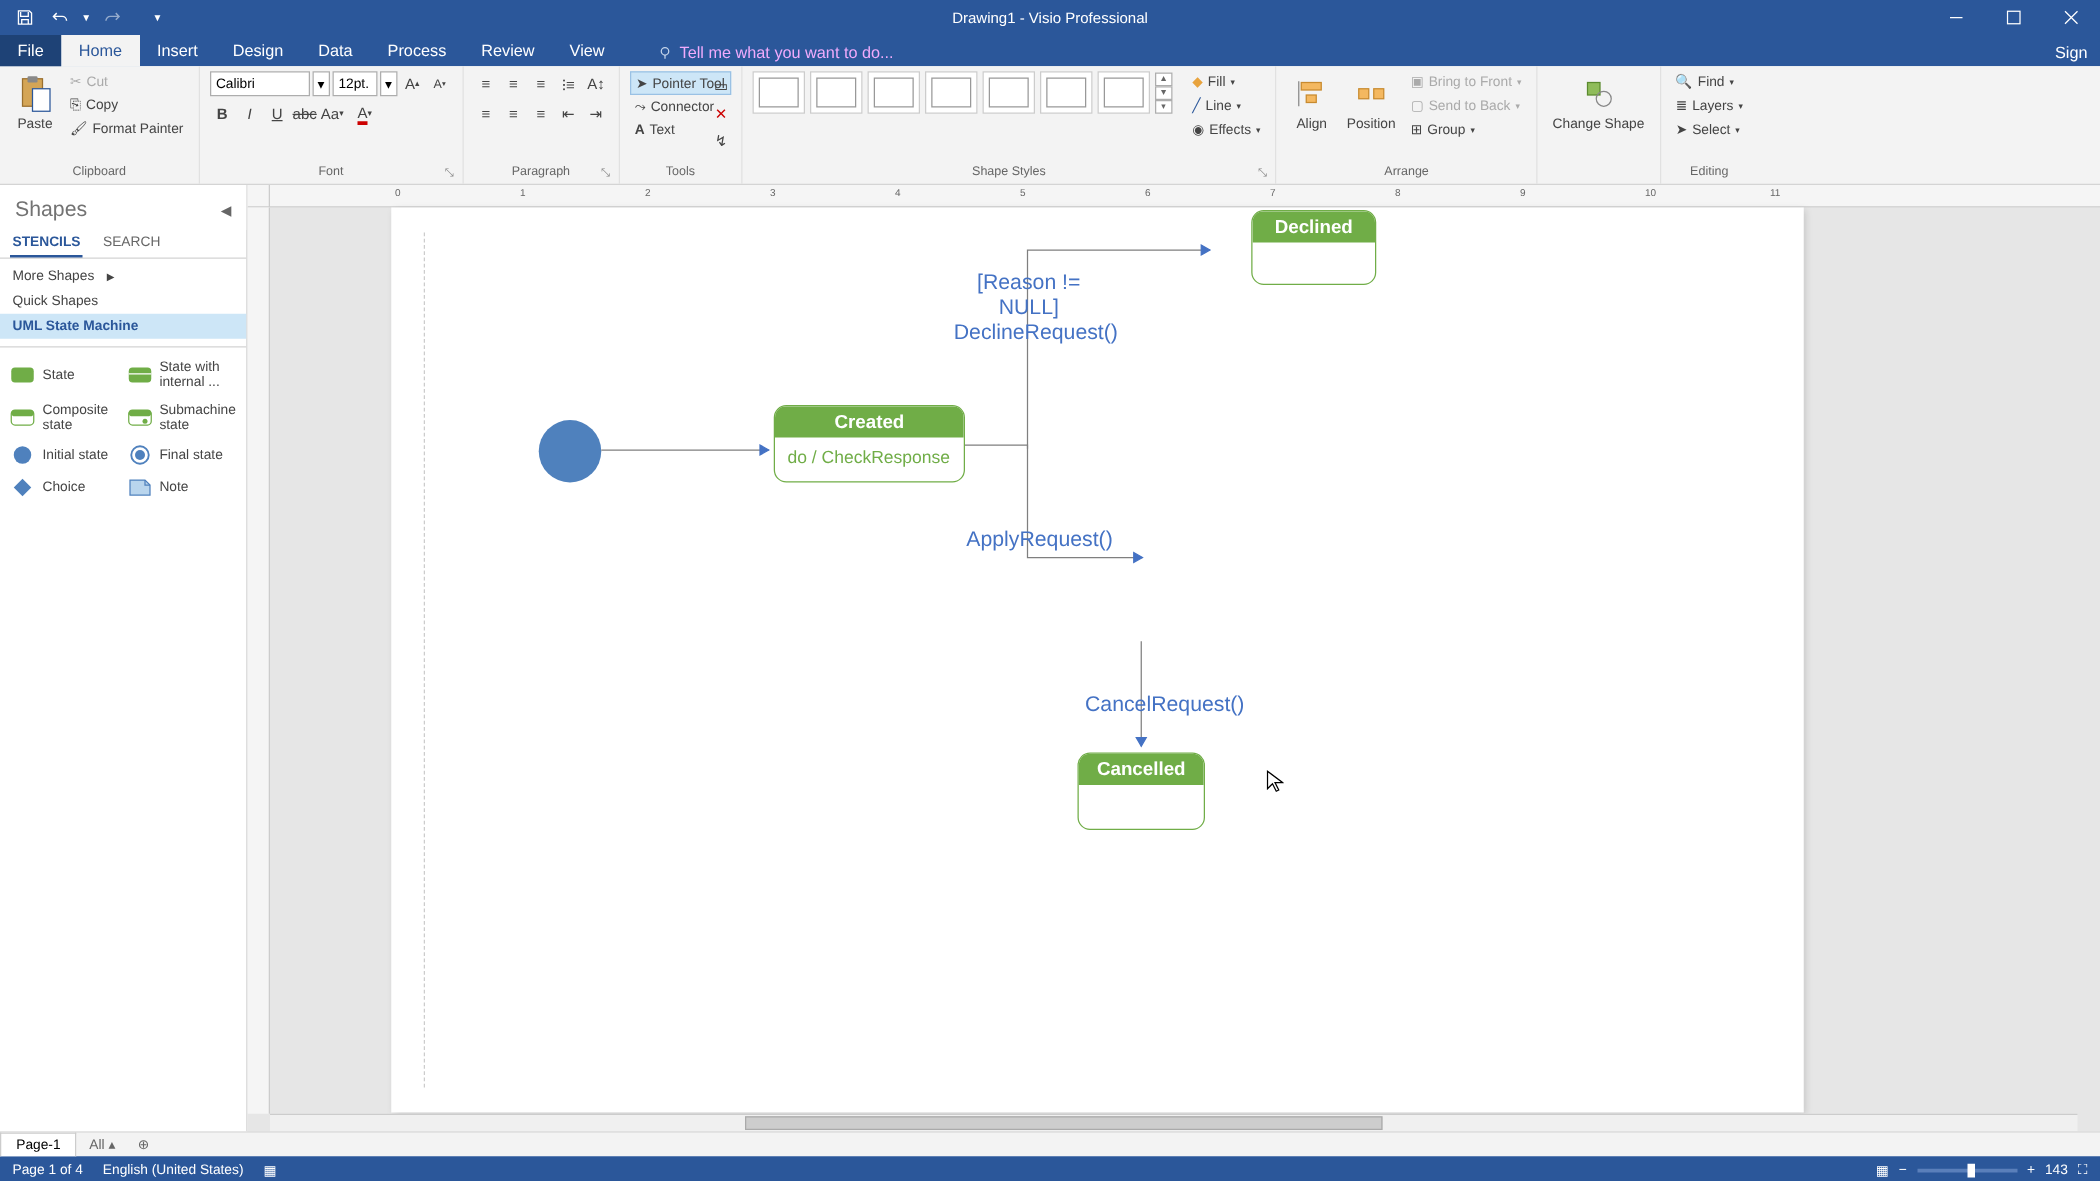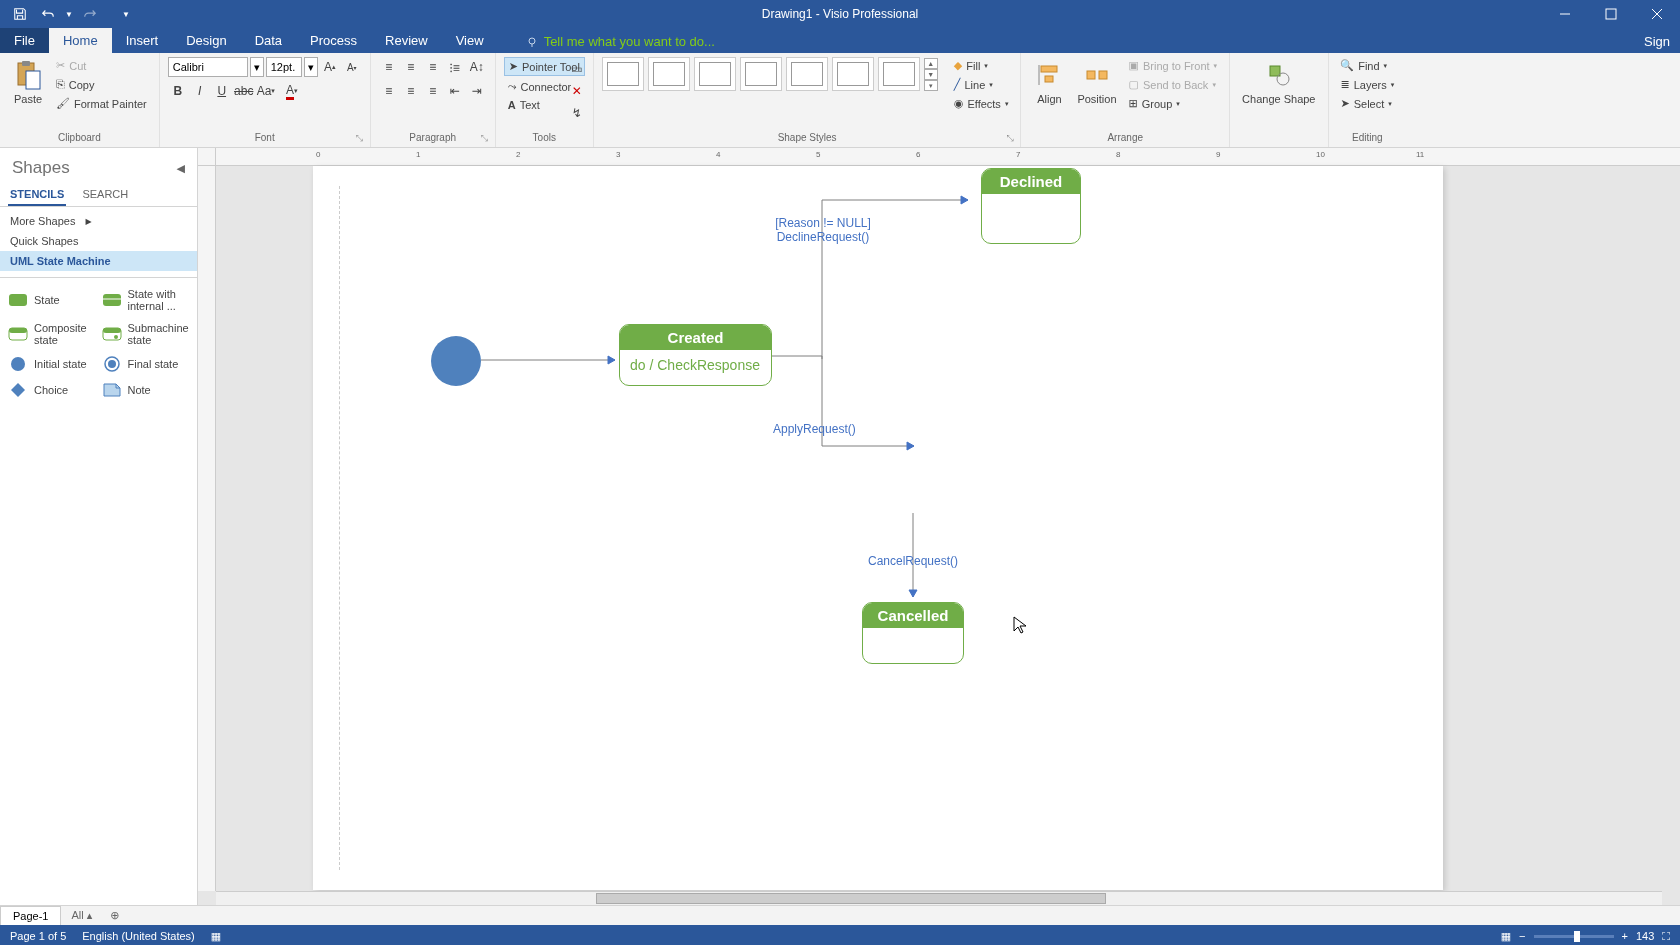--- a/index.html
+++ b/index.html
@@ -19,7 +19,7 @@
 .menu-tab { padding: 5px 14px; cursor: pointer; }
 .menu-tab.file { background: #1e4276; }
 .menu-tab.active { background: #f3f3f3; color: #2b579a; }
-.tellme { margin-left: 20px; color: #84cc16; display: flex; align-items: center; gap: 6px; padding: 4px 8px; }
+.tellme { margin-left: 20px; color: #f0abfc; display: flex; align-items: center; gap: 6px; padding: 4px 8px; }
 .signin { margin-left: auto; padding: 4px 10px; }
 
 

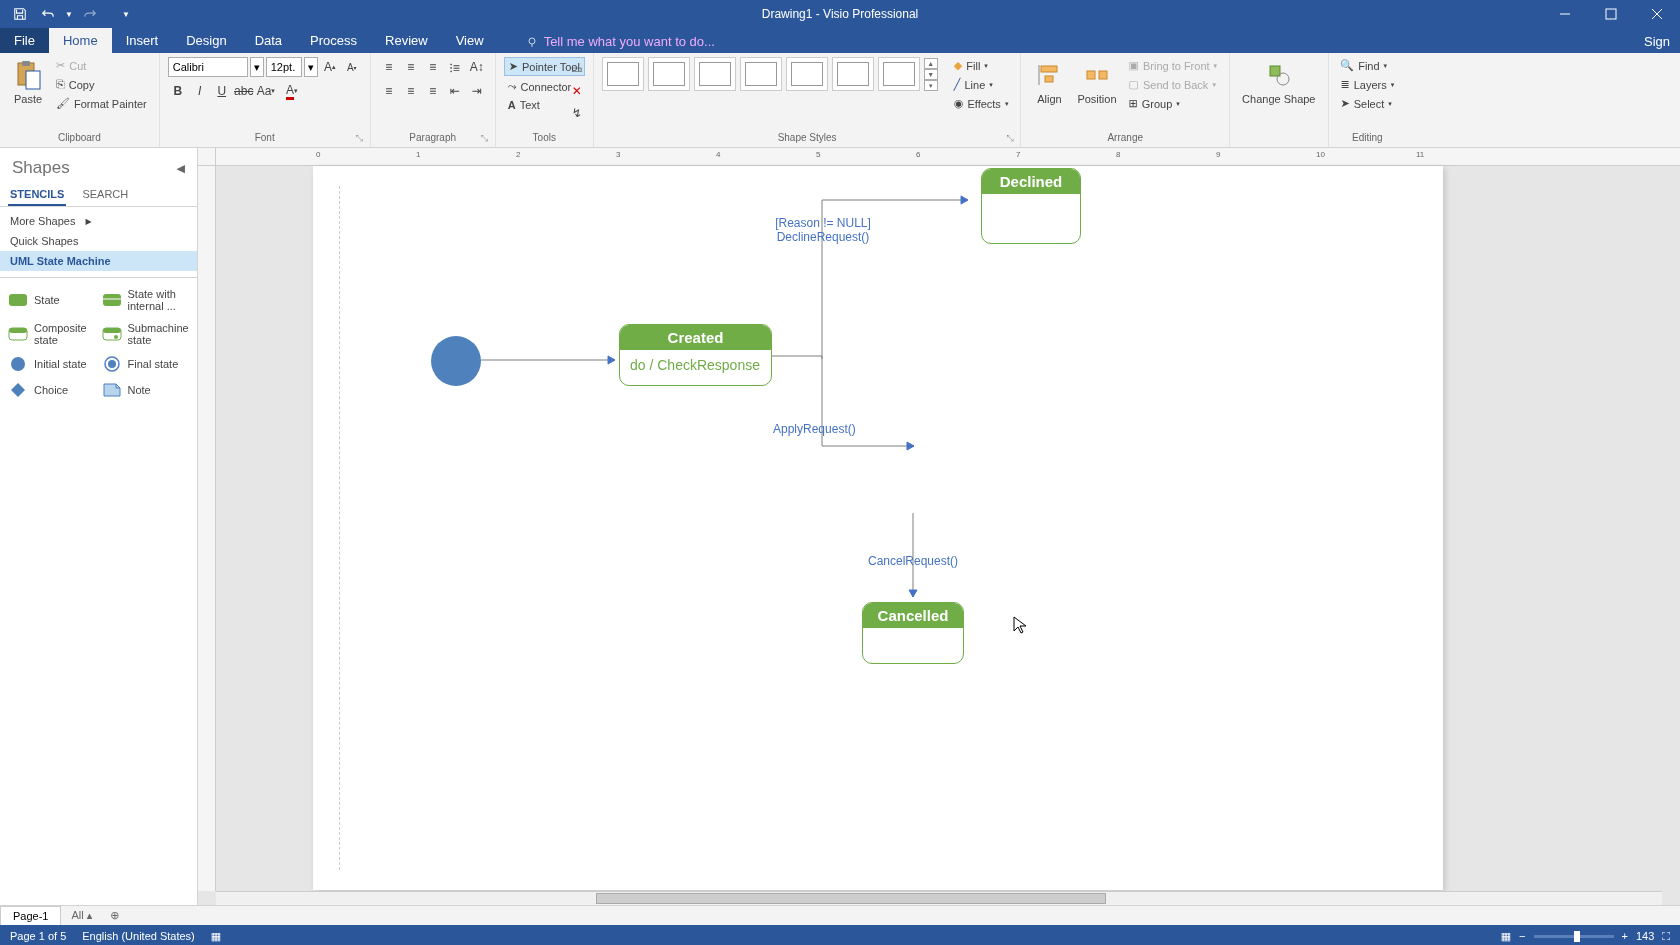--- a/index.html
+++ b/index.html
@@ -503,7 +503,7 @@
 
       <div style="position:absolute;left:26px;top:20px;bottom:20px;width:0;border-left:1px dashed #ccc"></div>
 
-      <div class="state-box" style="left:668px;top:2px;width:100px;height:76px">
+      <div class="state-box" style="left:688px;top:2px;width:100px;height:60px">
         <div class="state-header">Declined</div>
         <div class="state-body"></div>
       </div>

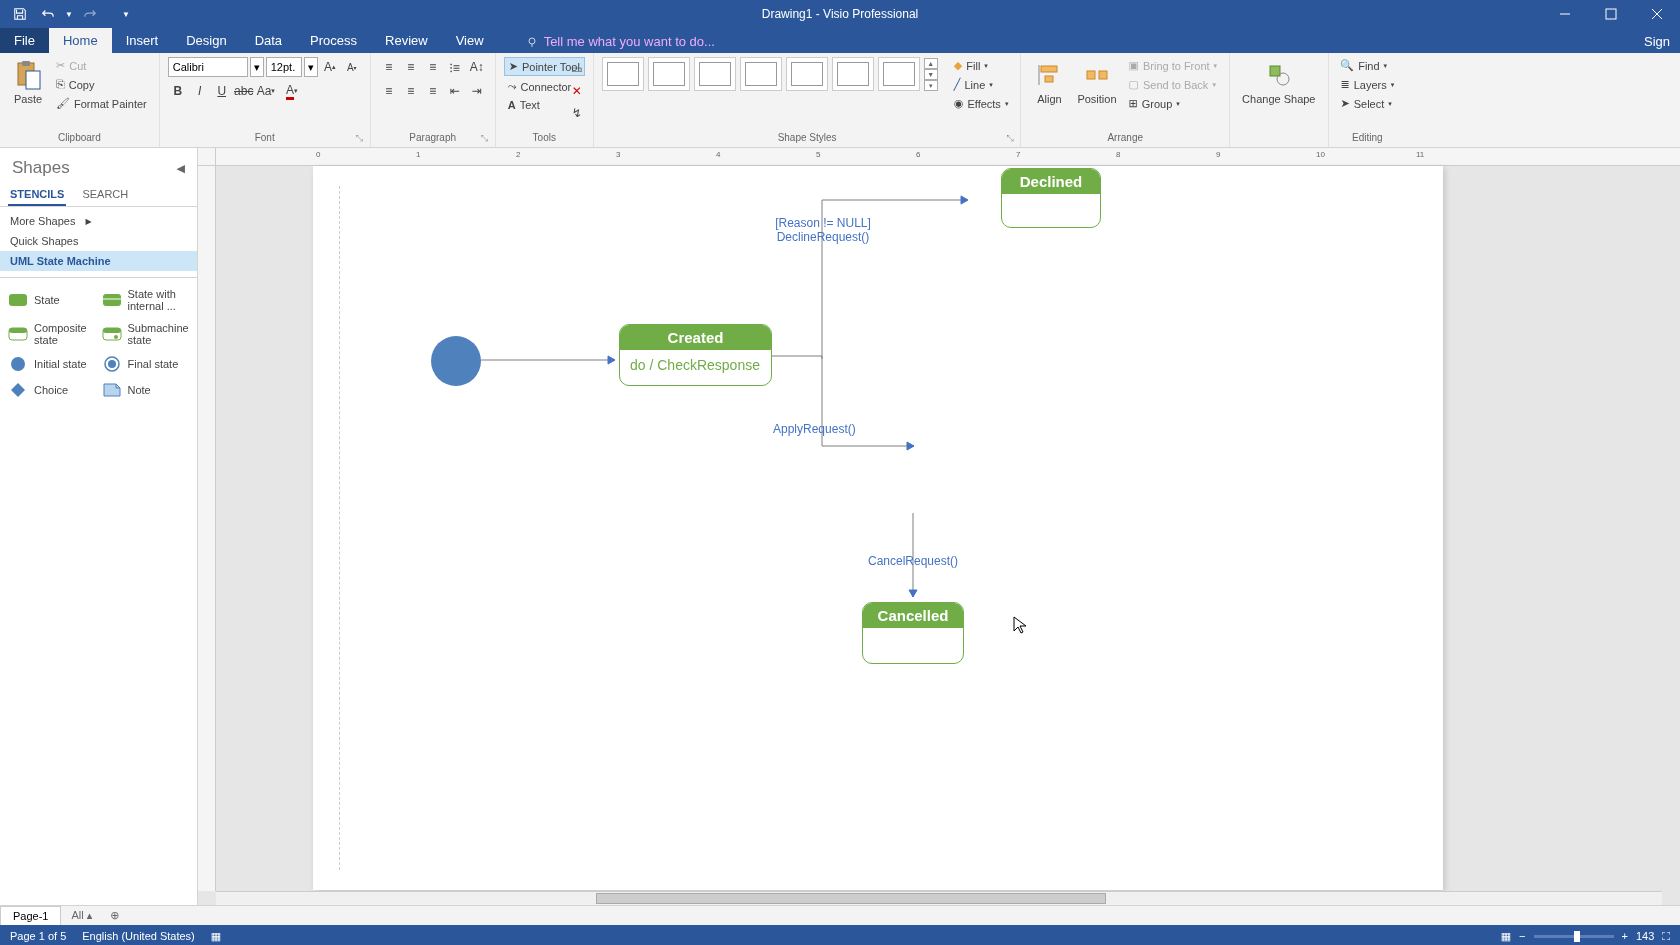--- a/index.html
+++ b/index.html
@@ -79,7 +79,7 @@
 .composite { position: absolute; border: 1.5px solid #70ad47; border-radius: 20px; background: #fff; }
 .composite-header { background: #70ad47; color: #fff; text-align: center; font-weight: 600; padding: 6px; font-size: 15px; border-radius: 18px 18px 0 0; }
 .initial-state { position: absolute; width: 50px; height: 50px; border-radius: 50%; background: #4f81bd; }
-.conn-label { position: absolute; font-size: 12px; color: #4472c4; text-align: center; }
+.conn-label { position: absolute; font-size: 17px; color: #4472c4; text-align: center; }
 .svg-conn { position: absolute; overflow: visible; }
 .svg-conn line, .svg-conn path { stroke: #7f7f7f; stroke-width: 1; fill: none; }
 .svg-conn .arrow { fill: #4472c4; stroke: #4472c4; }

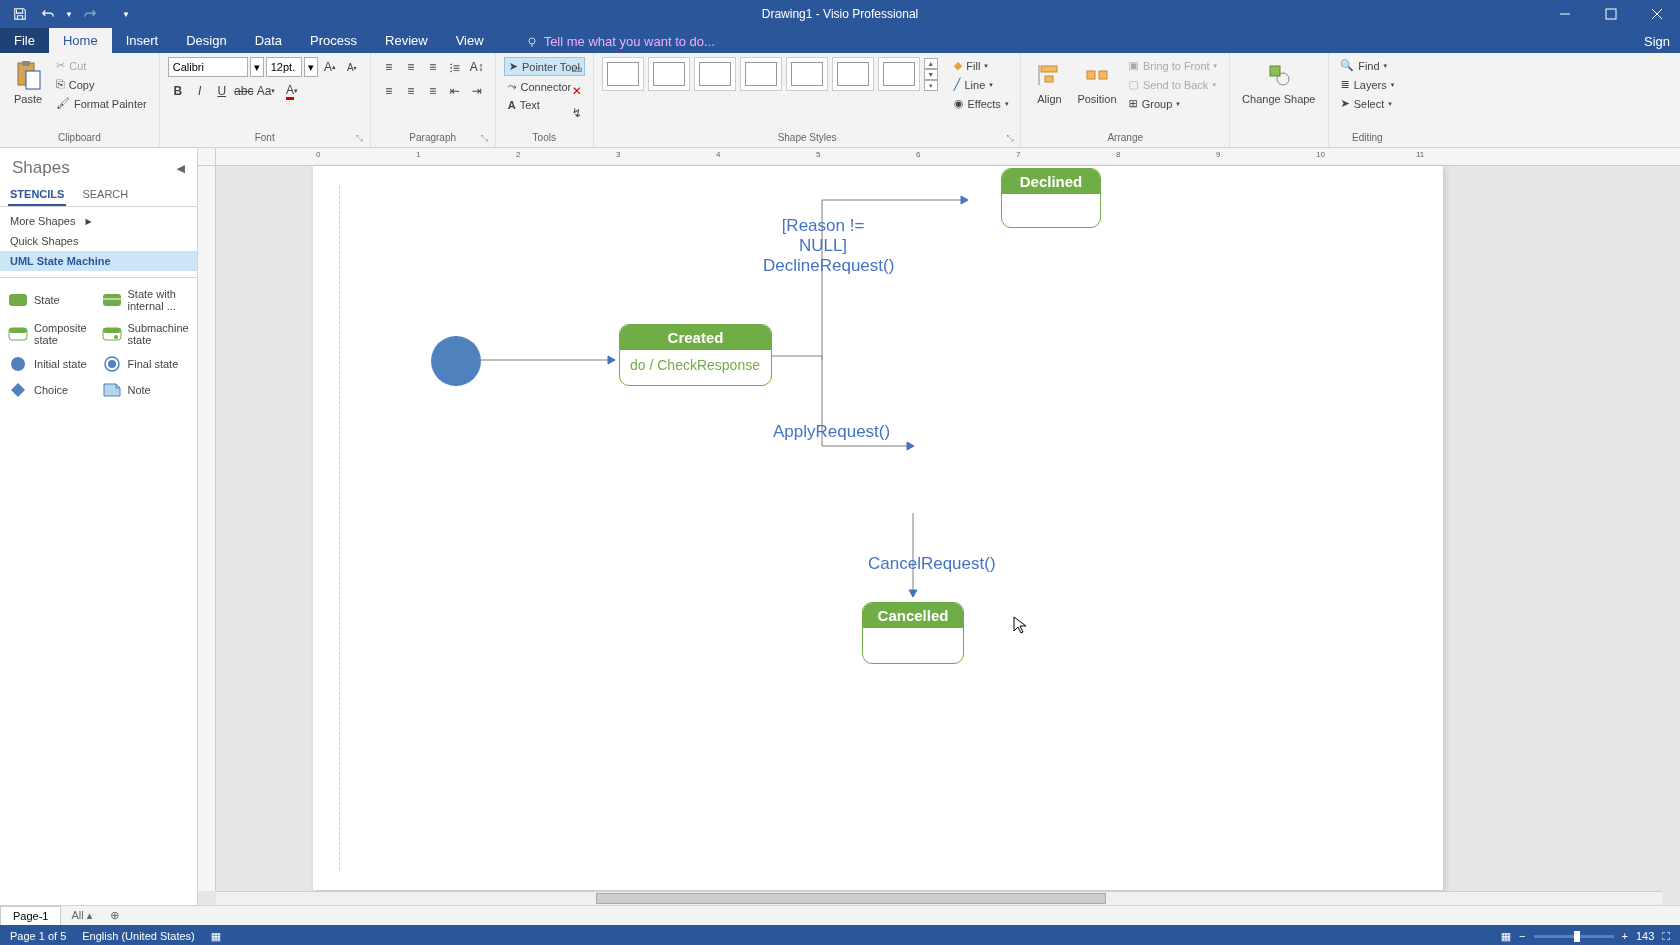--- a/index.html
+++ b/index.html
@@ -568,7 +568,7 @@
 </div>
 
 <div class="statusbar">
-  <span>Page 1 of 5</span>
+  <span>Page 1 of 4</span>
   <span>English (United States)</span>
   <span>▦</span>
   <div class="right">

